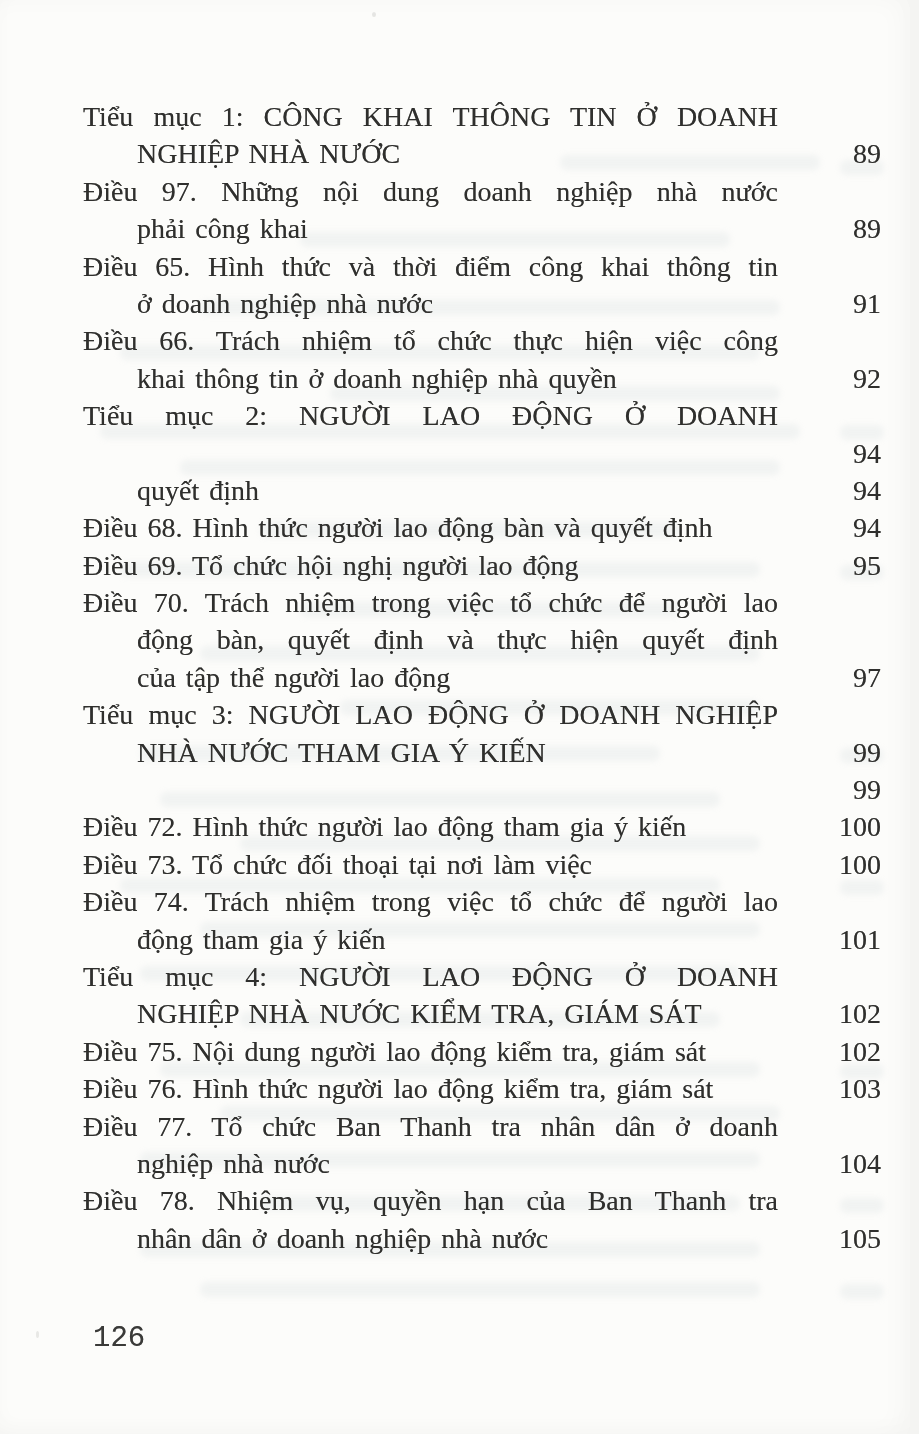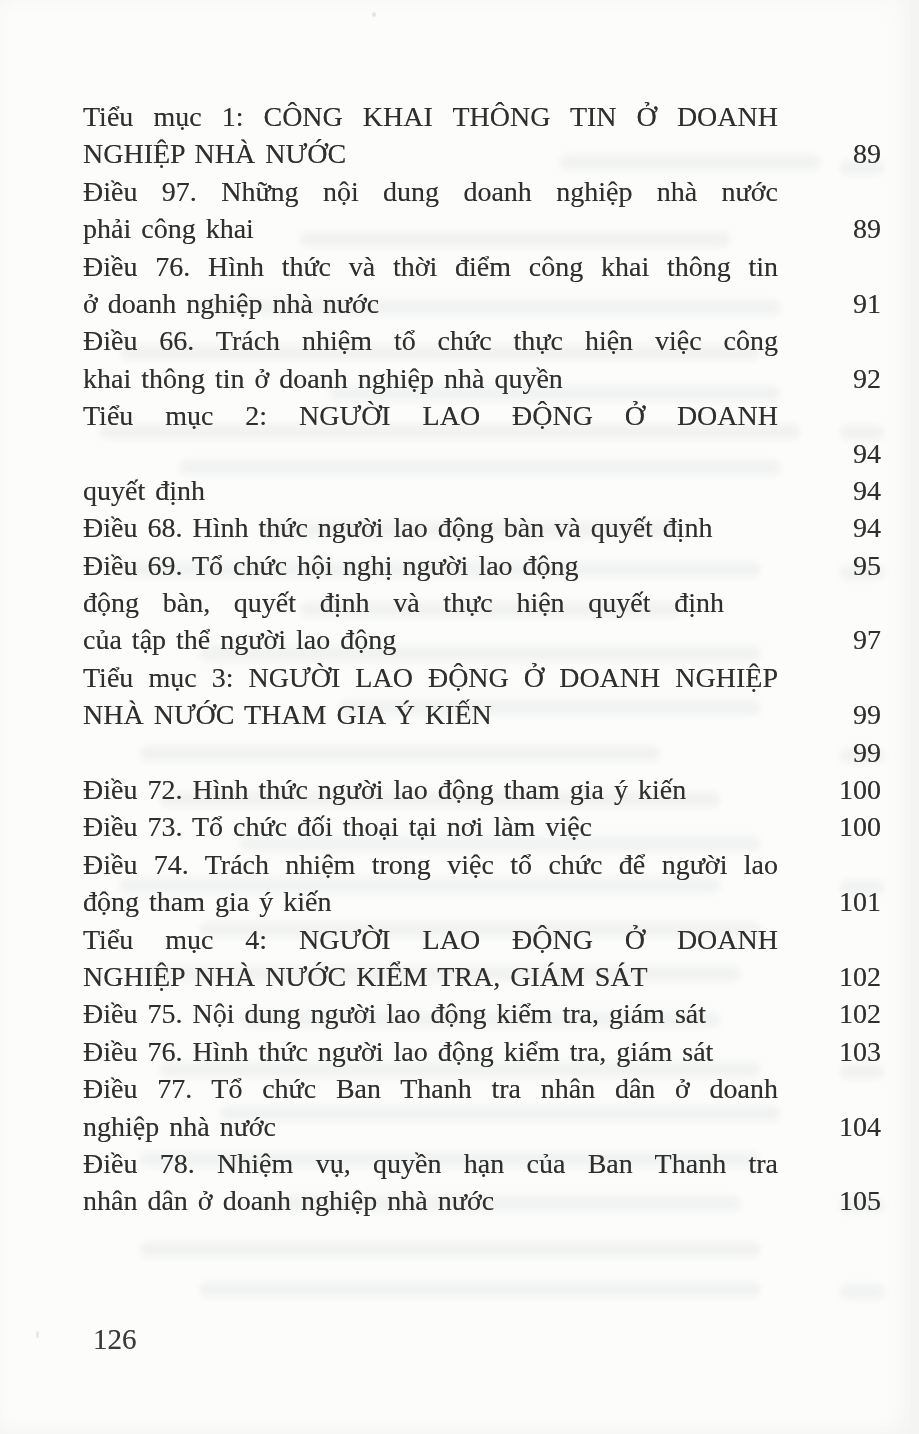--- a/index.html
+++ b/index.html
@@ -45,7 +45,7 @@
     overflow:hidden;
     height:37.4px;
   }
-  .row.ind .txt{width:641px;}
+  .row.ind .txt{margin-left:54px;width:641px;}
   .row.just .txt{text-align:justify;text-align-last:justify;}
   .row .pg{
     position:absolute;right:0;top:0;

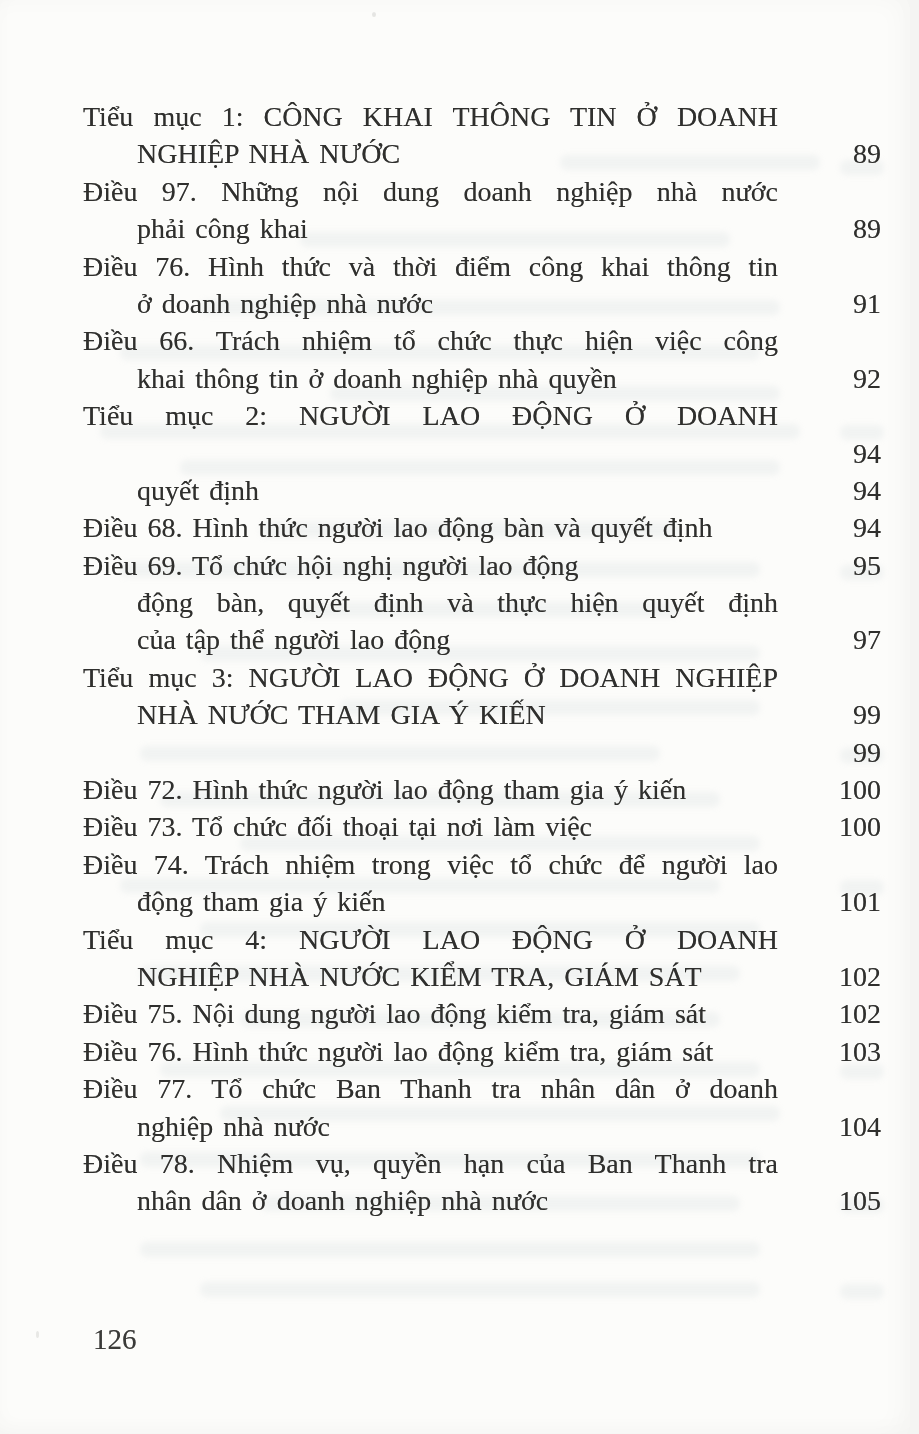--- a/index.html
+++ b/index.html
@@ -121,7 +121,7 @@
       <span class="pg">89</span>
     </div>
       <div class="row just">
-      <span class="txt">Điều 76. Hình thức và thời điểm công khai thông tin</span>
+      <span class="txt">Điều 65. Hình thức và thời điểm công khai thông tin</span>
       <span class="pg"></span>
     </div>
       <div class="row ind">

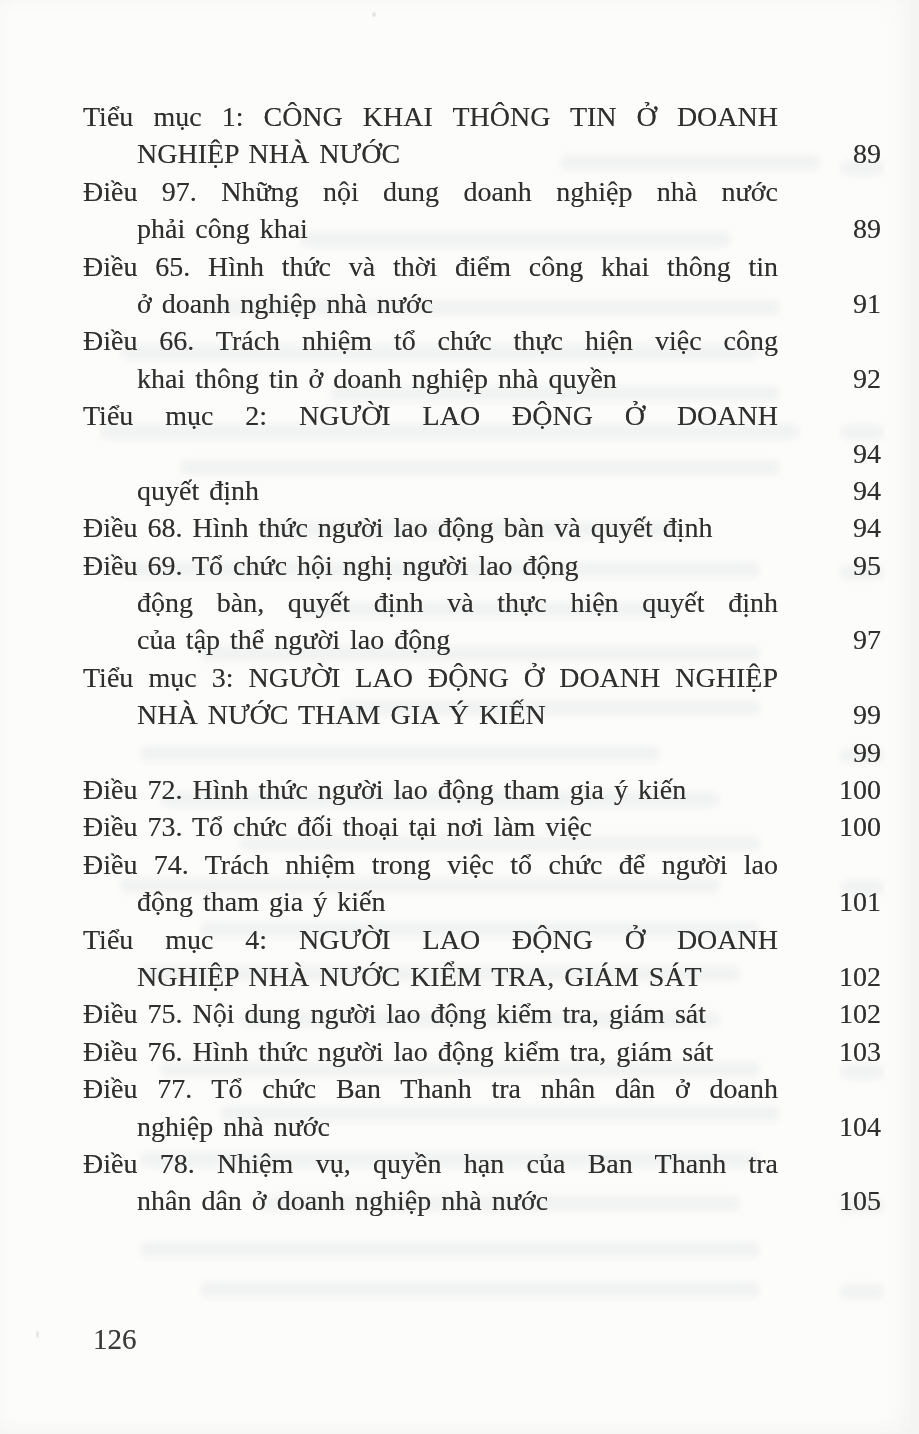--- a/index.html
+++ b/index.html
@@ -155,6 +155,10 @@
       <span class="txt">Điều 69. Tổ chức hội nghị người lao động</span>
       <span class="pg">95</span>
     </div>
+      <div class="row just">
+      <span class="txt">Điều 70. Trách nhiệm trong việc tổ chức để người lao</span>
+      <span class="pg"></span>
+    </div>
       <div class="row ind just">
       <span class="txt">động bàn, quyết định và thực hiện quyết định</span>
       <span class="pg"></span>

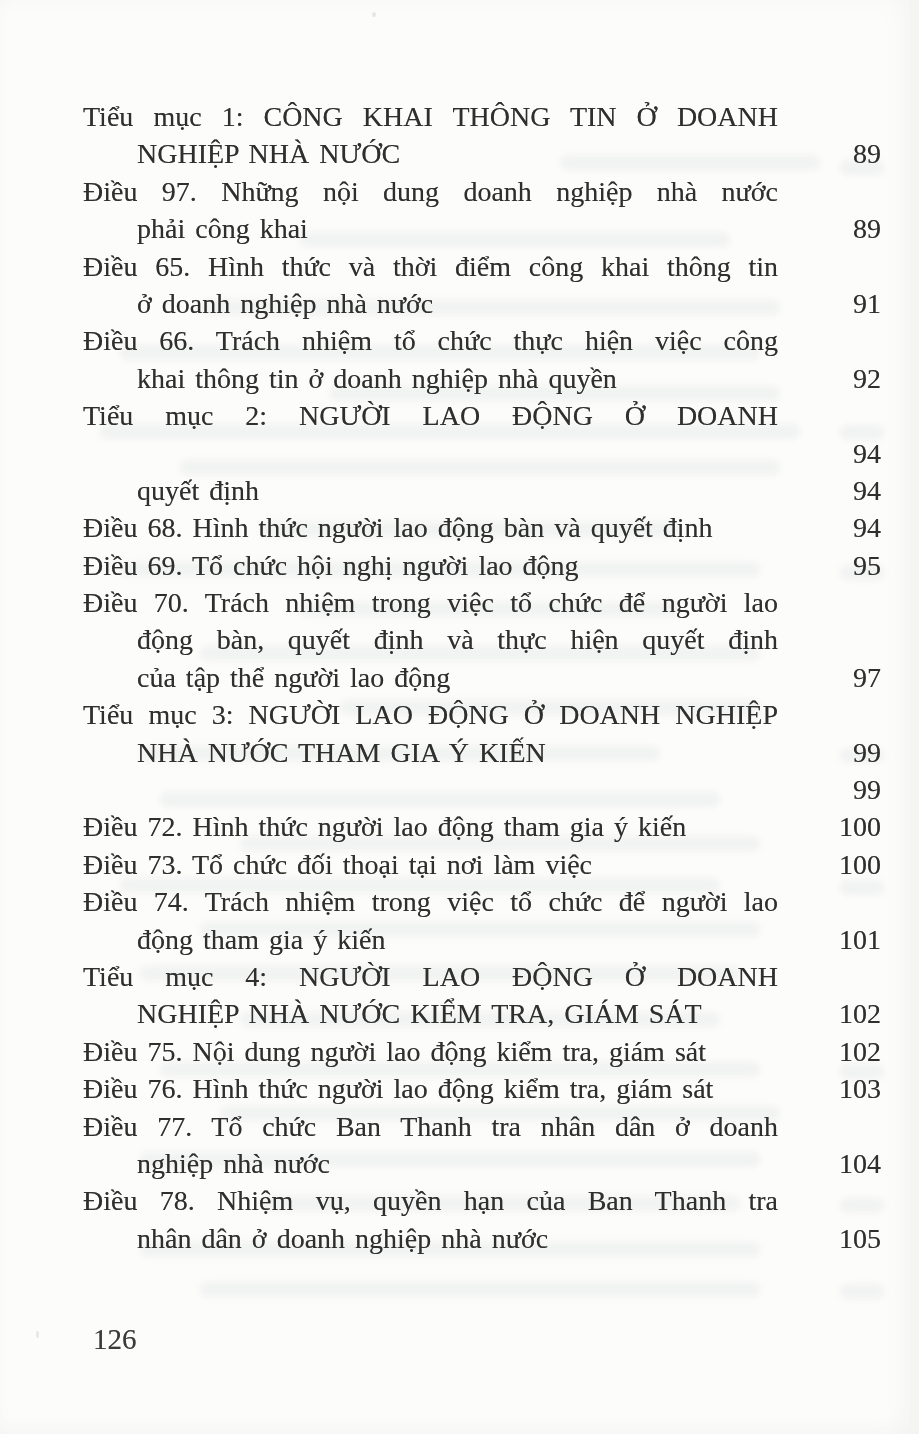--- a/index.html
+++ b/index.html
@@ -57,6 +57,7 @@
     font-size:29px;line-height:34px;
     color:#3a3a38;
     text-shadow:0 0 0.5px rgba(47,47,45,0.5);
+    font-family:Liberation Mono, monospace;
   }
 </style>
 </head>

